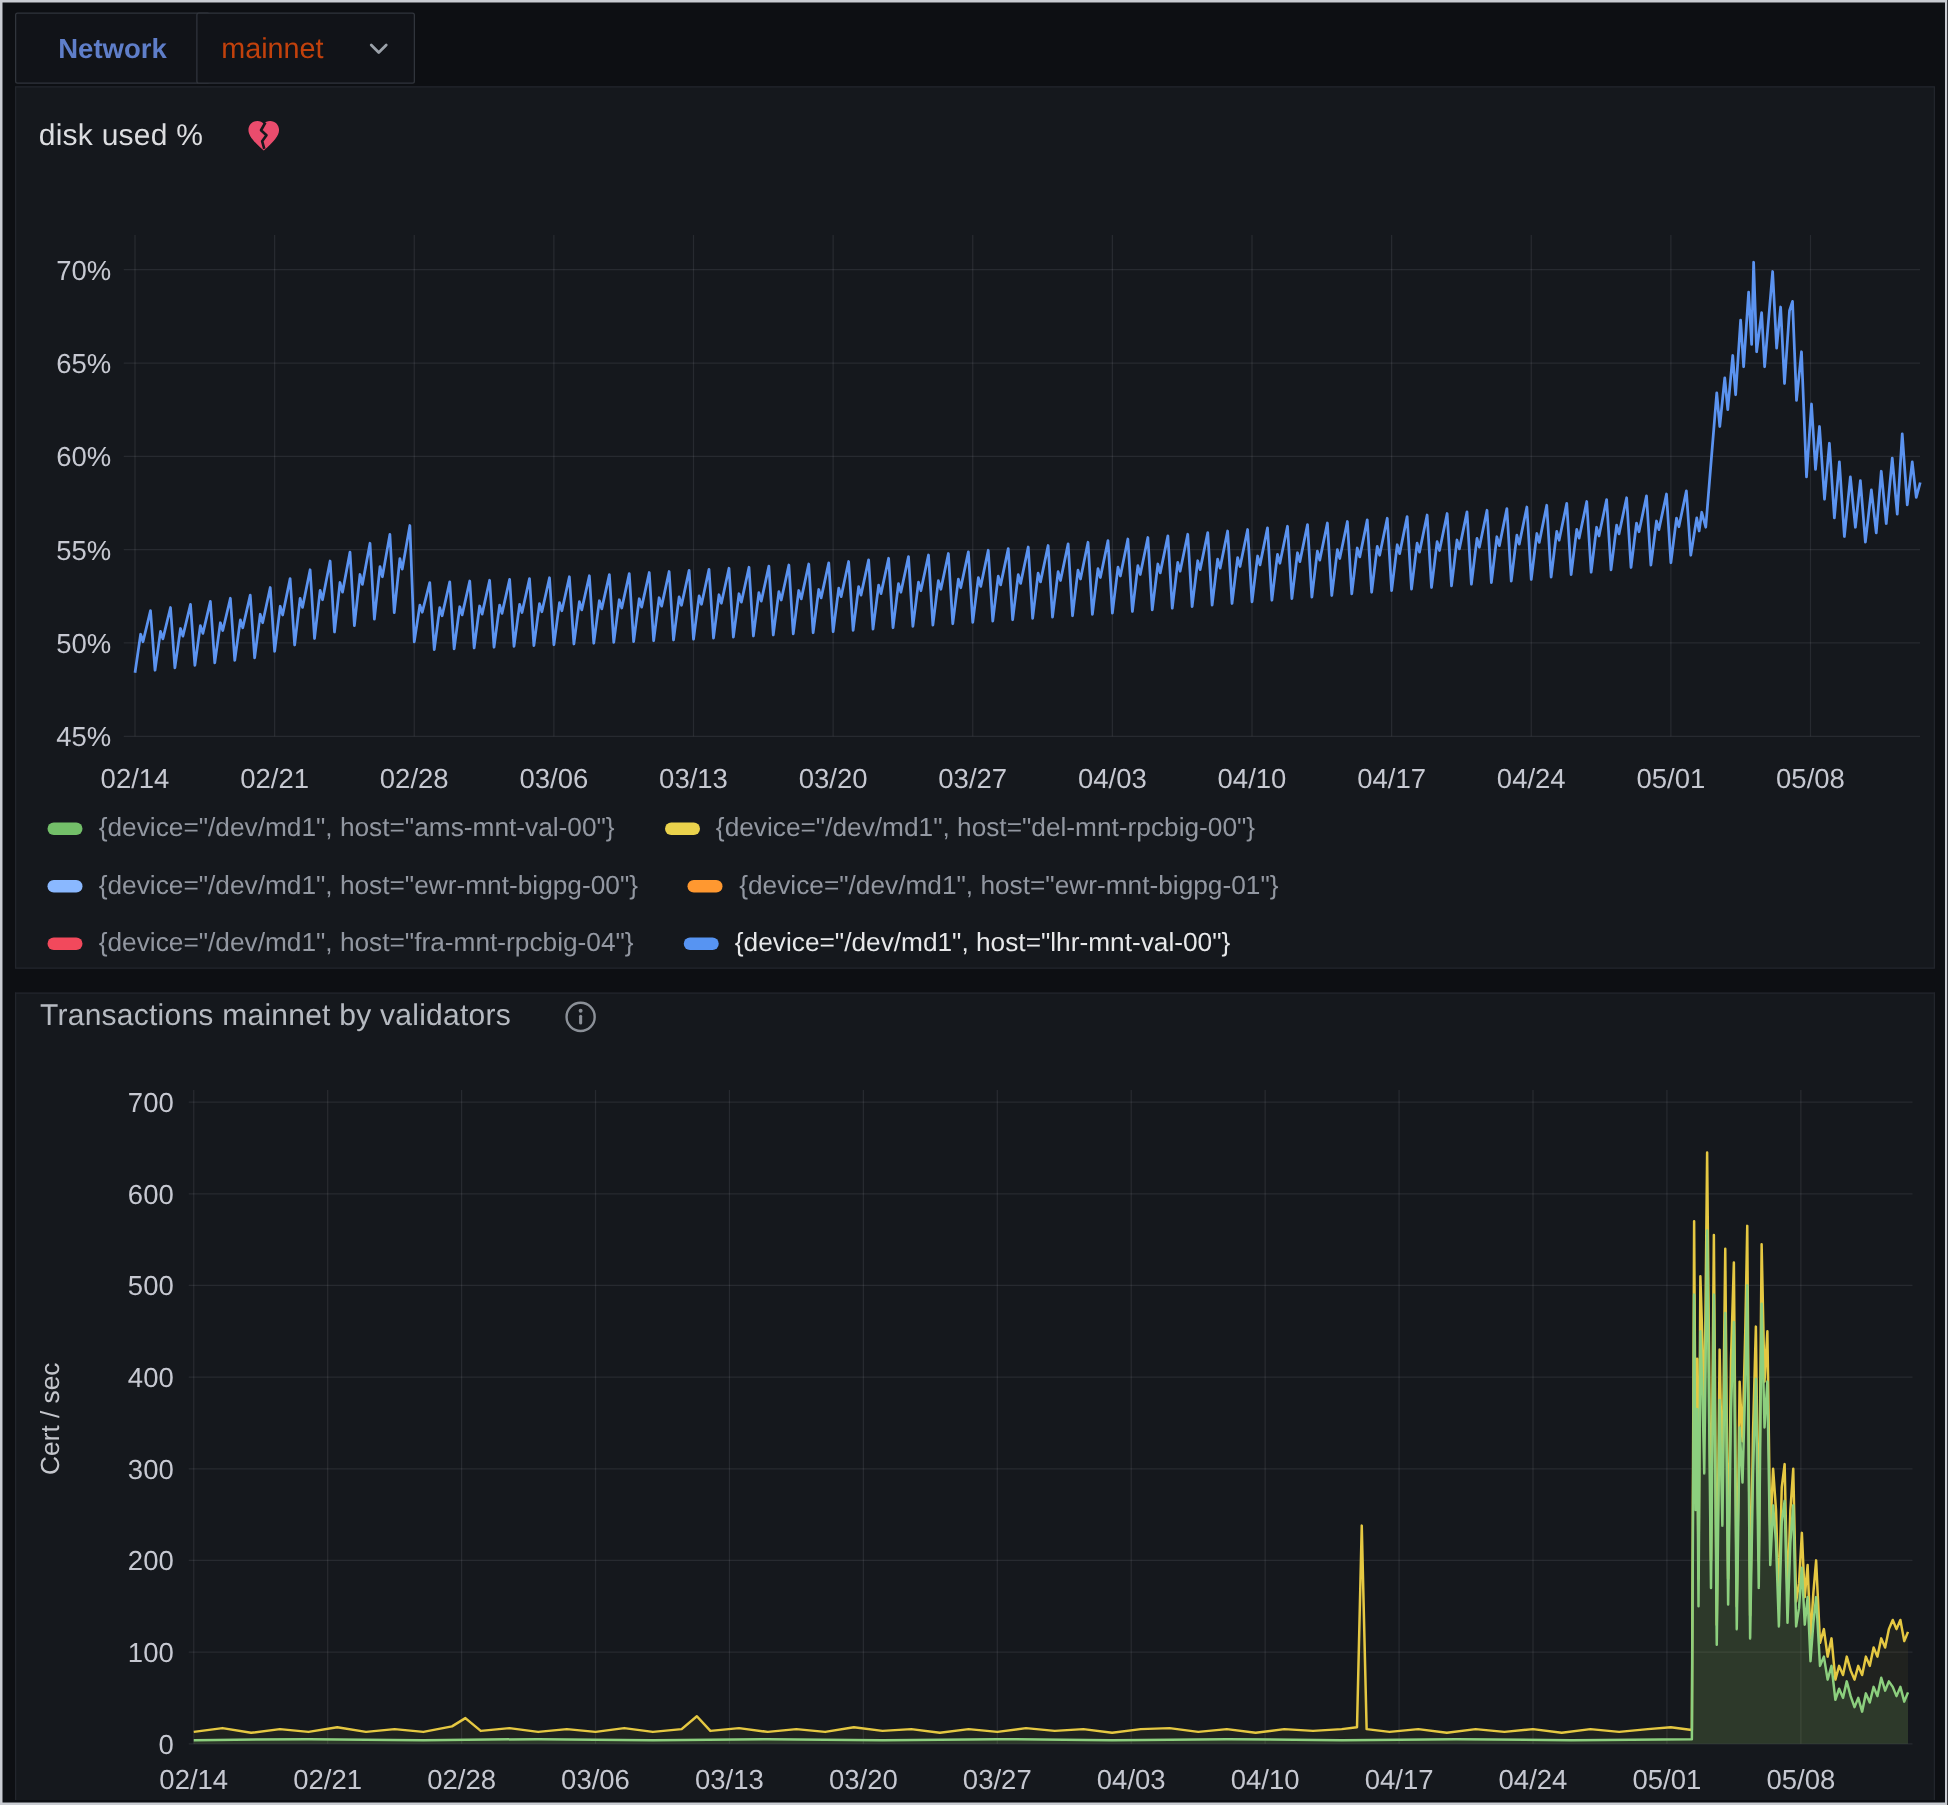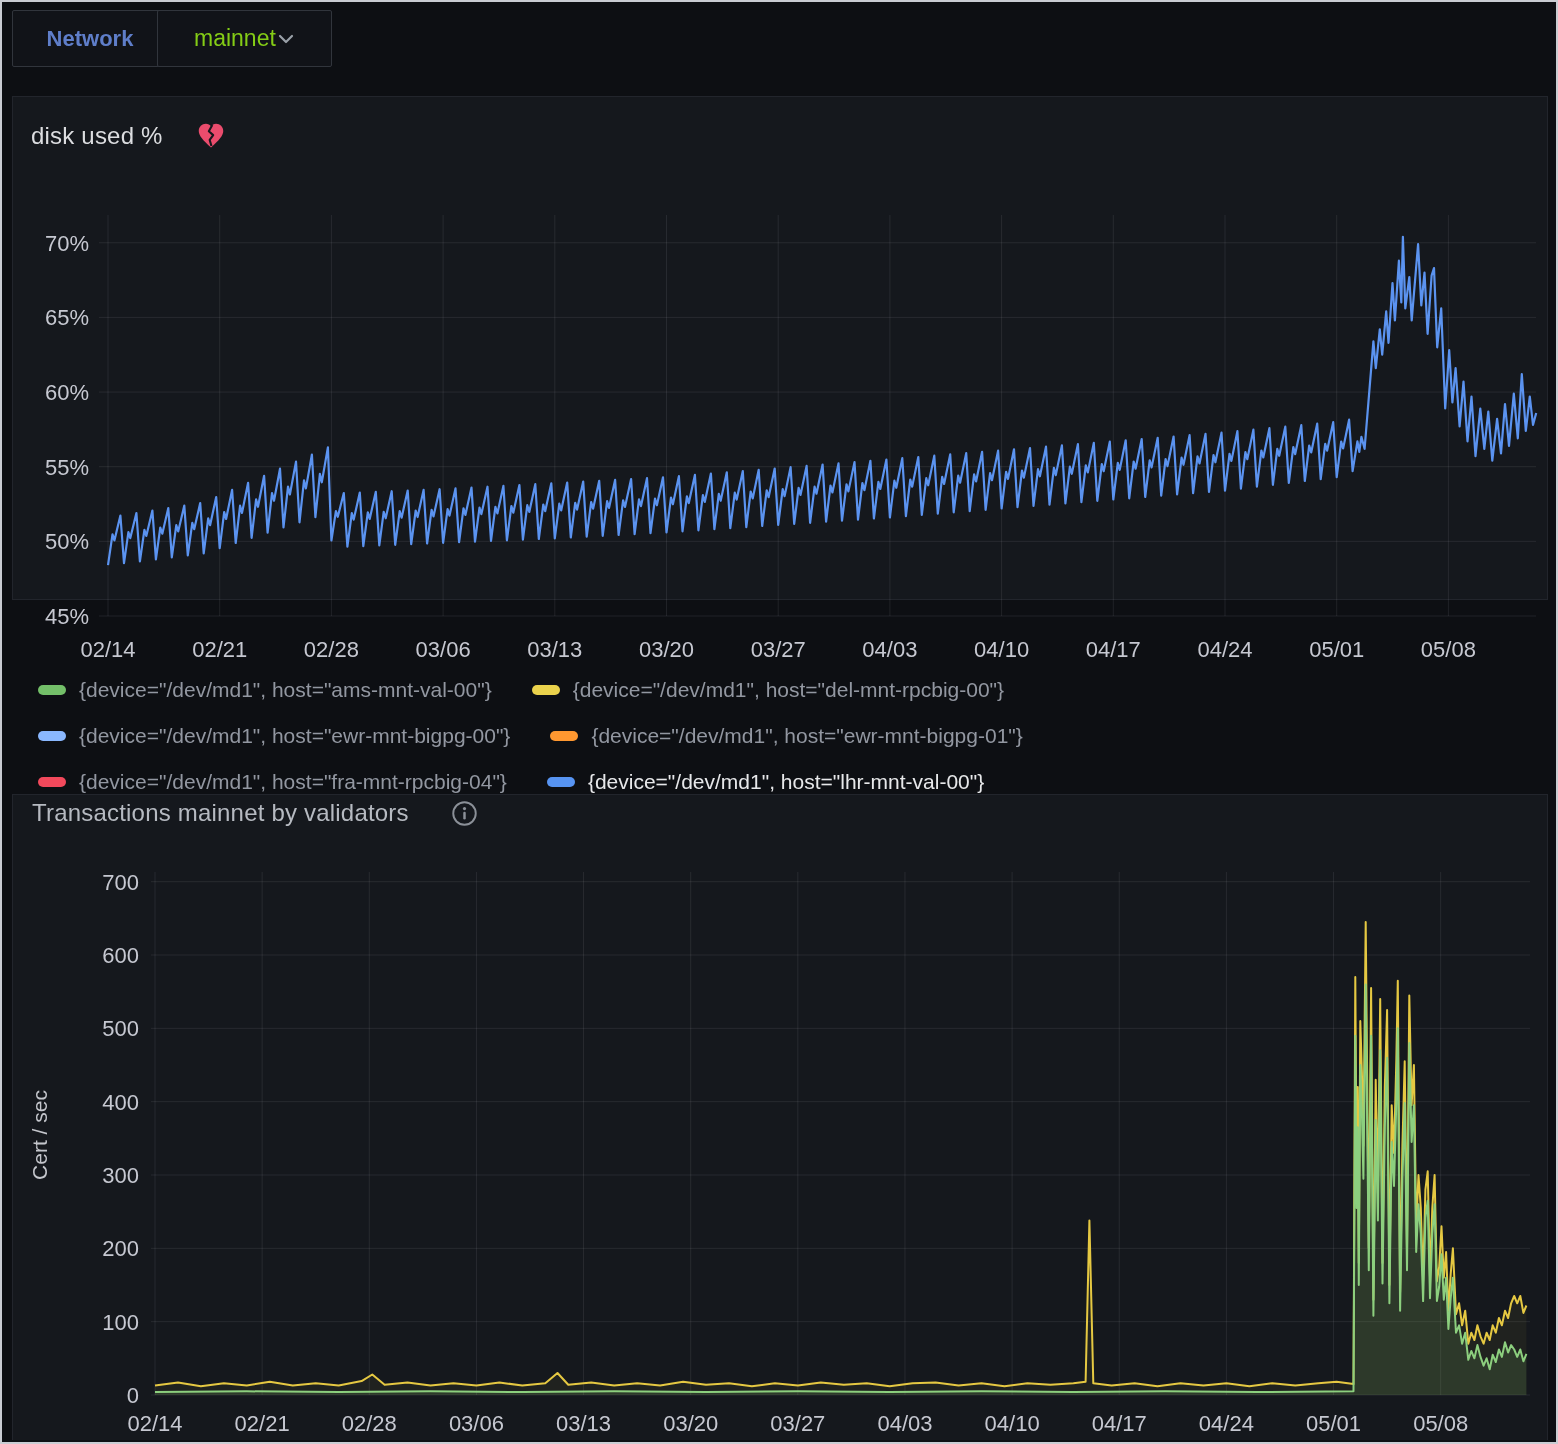--- a/index.html
+++ b/index.html
@@ -9,7 +9,7 @@
   
   .varbox{position:absolute;top:8px;height:57px;border:1px solid #31353c;background:#111318;border-radius:2px;display:flex;align-items:center;box-sizing:border-box;}
   .var-label{left:10px;width:156px;justify-content:center;color:#5f7ec9;font-weight:700;font-size:22px;}
-  .var-value{left:155px;width:175px;padding:0 36px;justify-content:space-between;color:#84cc16;font-size:23px;cursor:pointer;}
+  .var-value{left:155px;width:175px;padding:0 19px;justify-content:space-between;color:#c2410c;font-size:23px;cursor:pointer;}
 
   
   .panel{position:absolute;left:10px;width:1536px;background:#15181d;border:1px solid #22252c;box-sizing:border-box;}

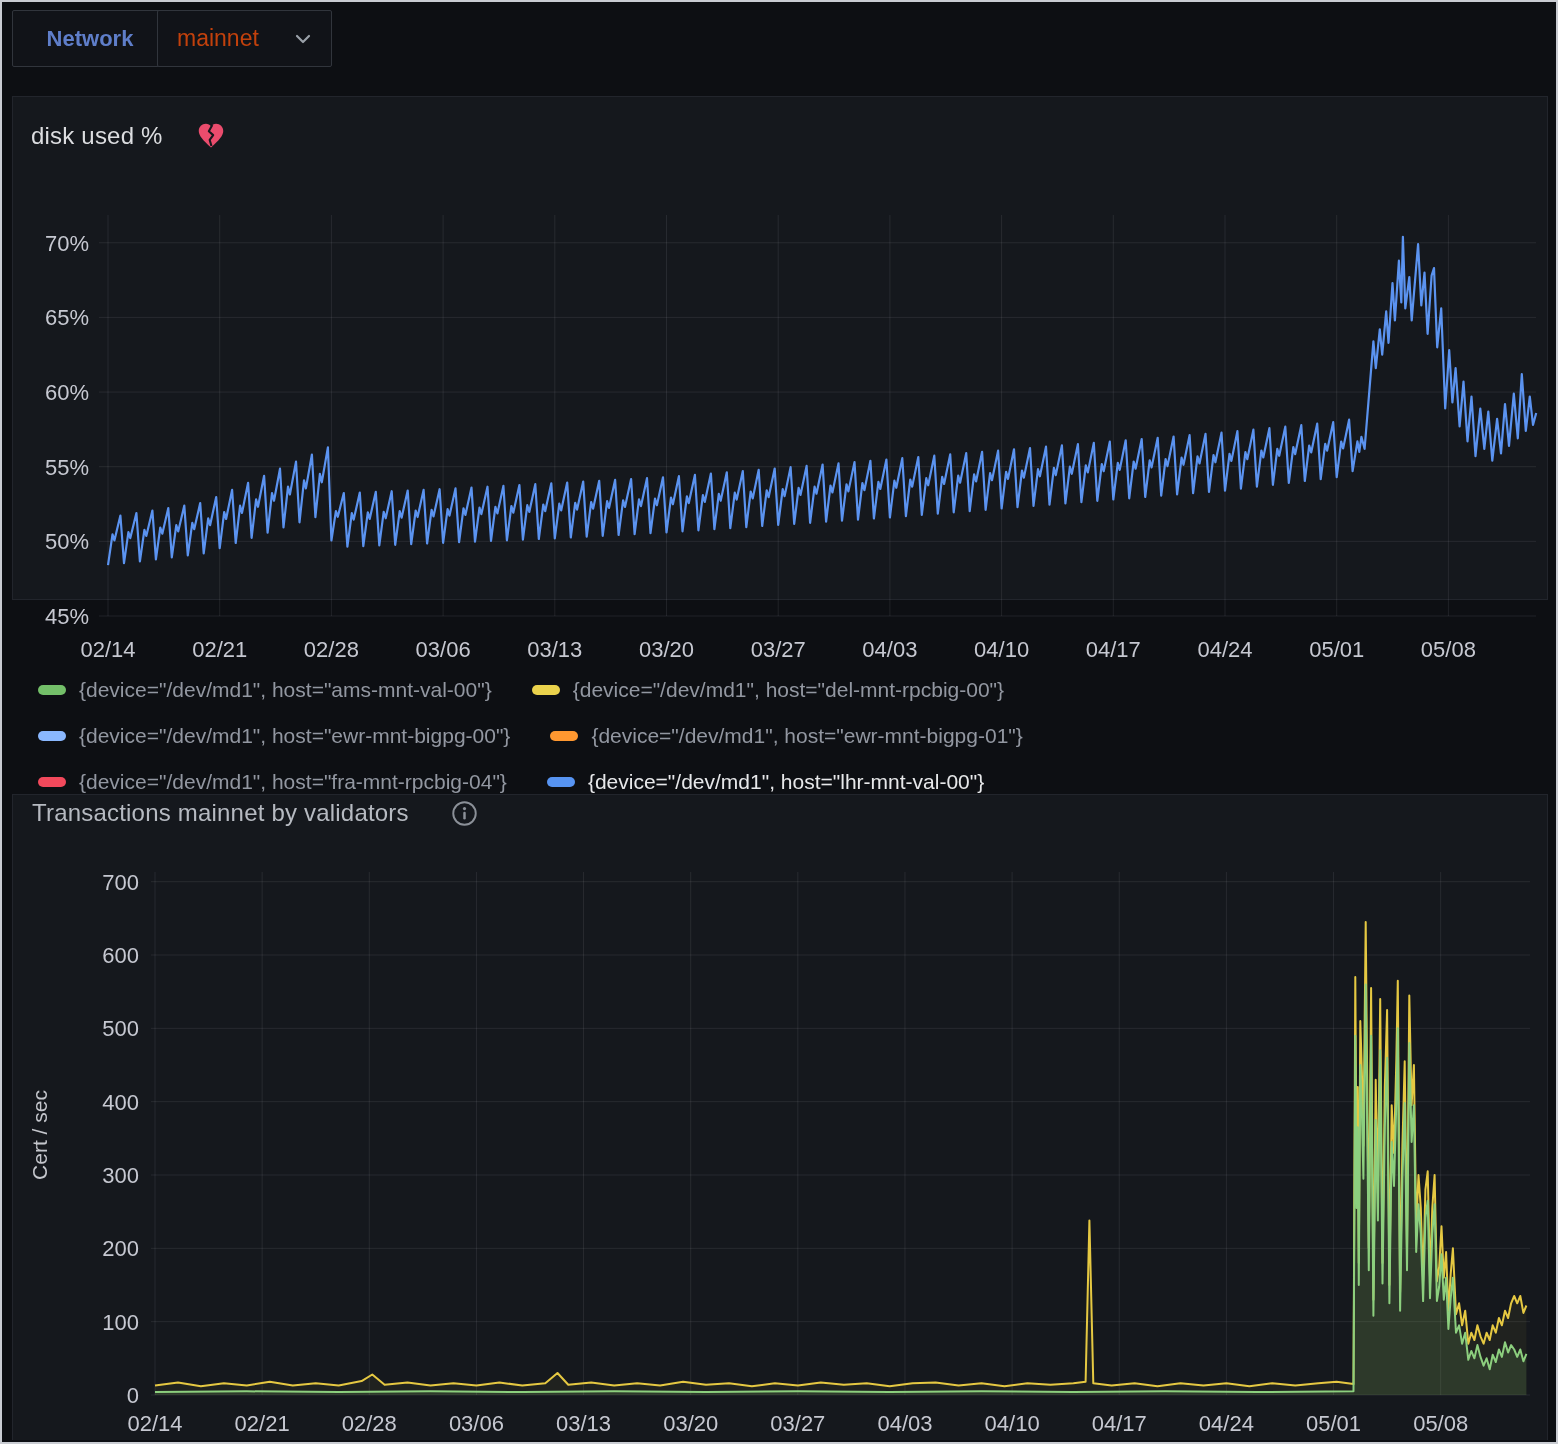--- a/index.html
+++ b/index.html
@@ -13,7 +13,7 @@
 
   
   .panel{position:absolute;left:10px;width:1536px;background:#15181d;border:1px solid #22252c;box-sizing:border-box;}
-  #panel-disk{top:94px;height:504px;}
+  #panel-disk{top:67px;height:706px;}
   #panel-tx{top:792px;height:646px;border-bottom:none;}
   .ph{position:absolute;display:flex;align-items:center;}
   #panel-disk .ph{left:18px;top:20px;height:38px;gap:34px;}

